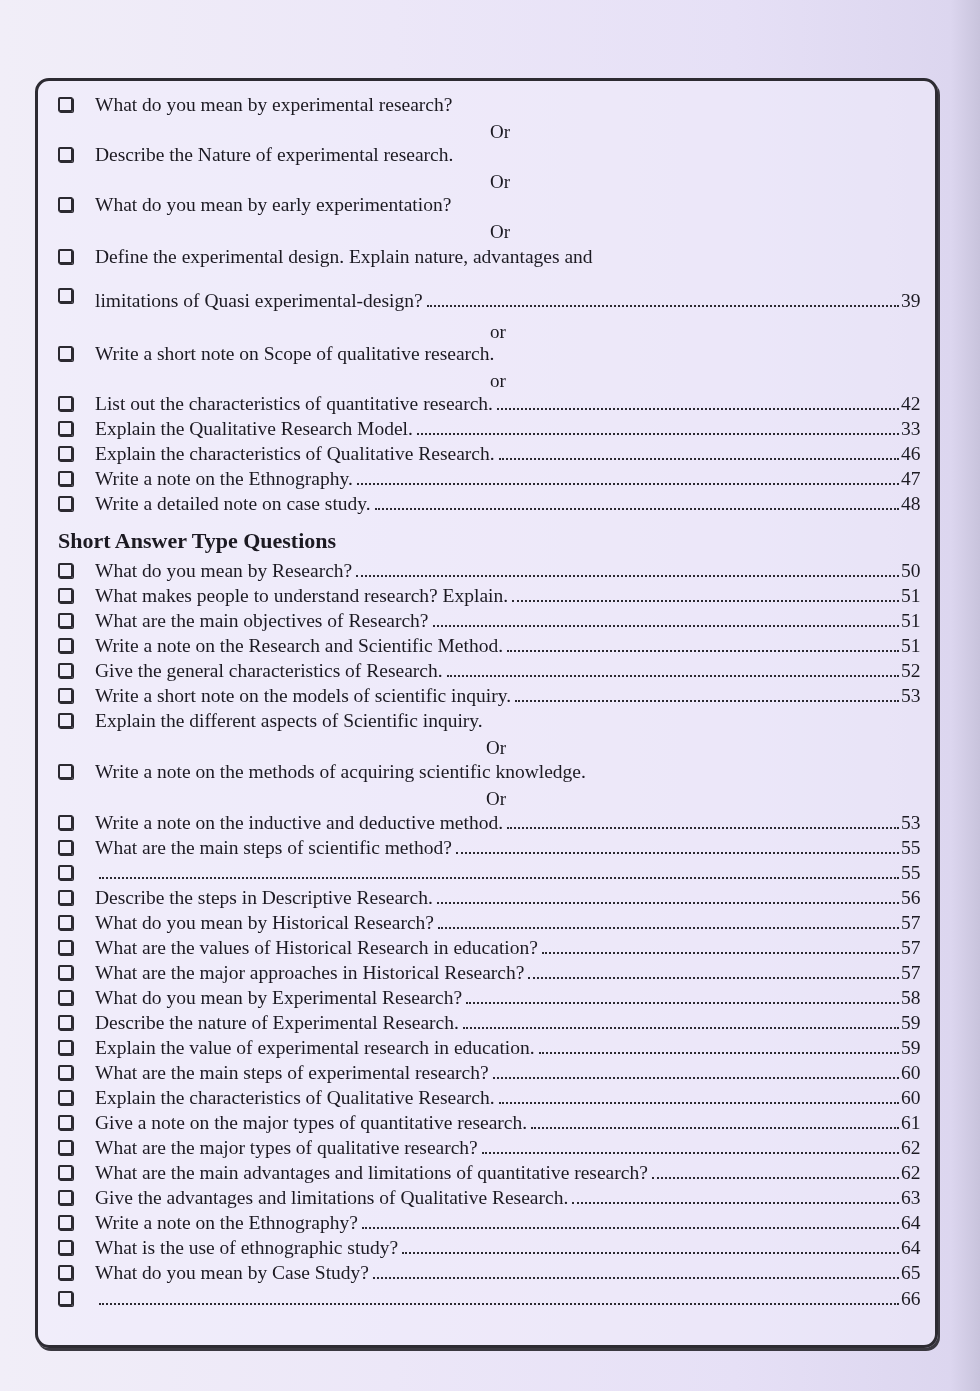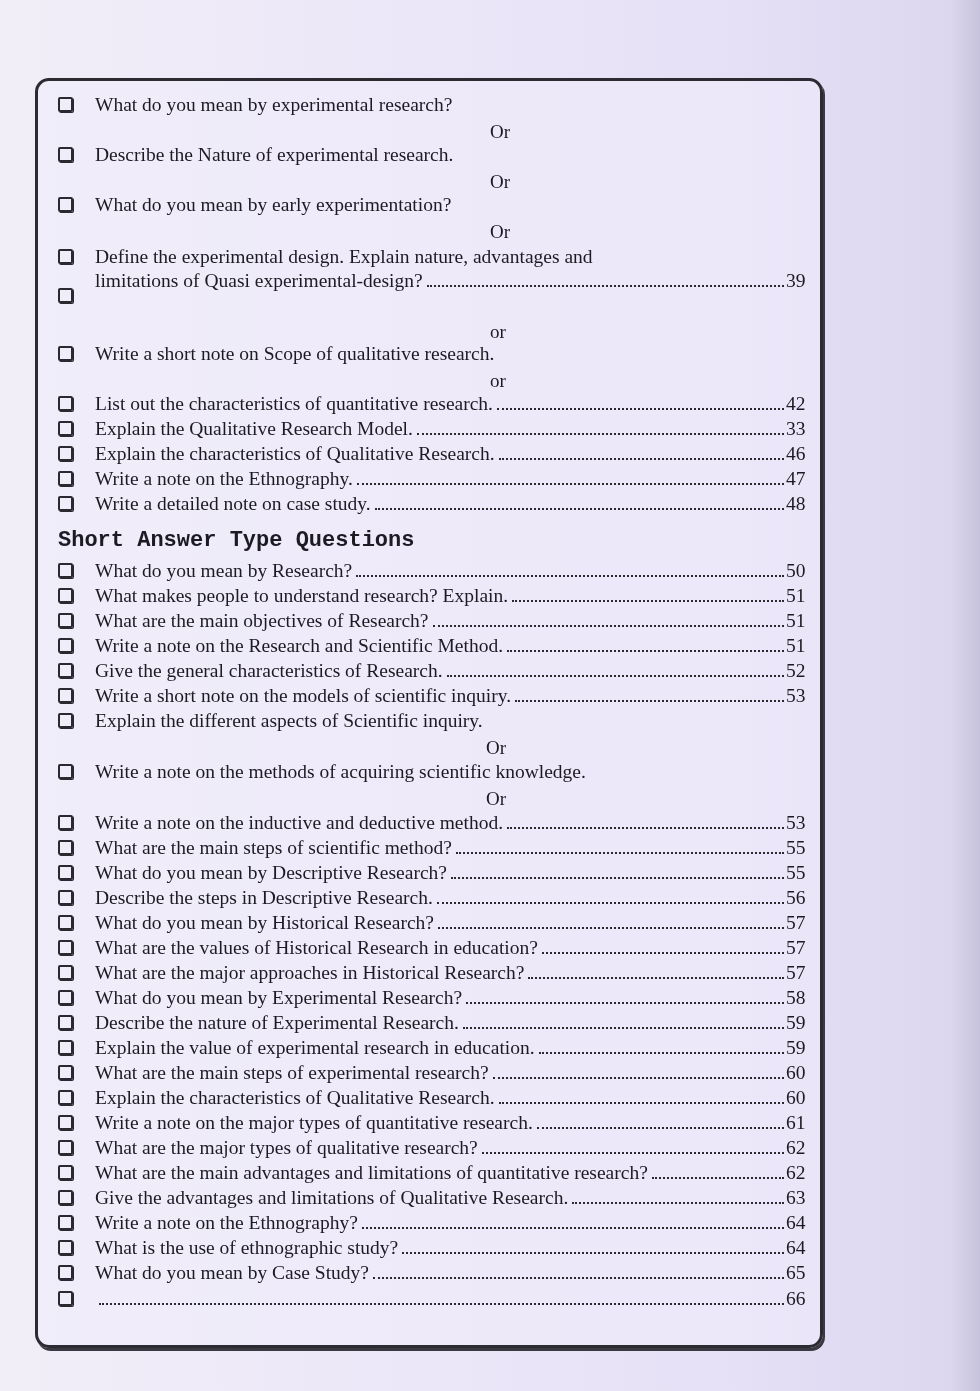--- a/index.html
+++ b/index.html
@@ -11,7 +11,7 @@
       position:relative;
     }
     .frame {
-      position:absolute; left:35px; top:78px; width:788px; height:1270px;
+      position:absolute; left:35px; top:78px; width:903px; height:1270px;
       box-sizing:border-box;
       border:3px solid #2d2b32;
       border-radius:14px;

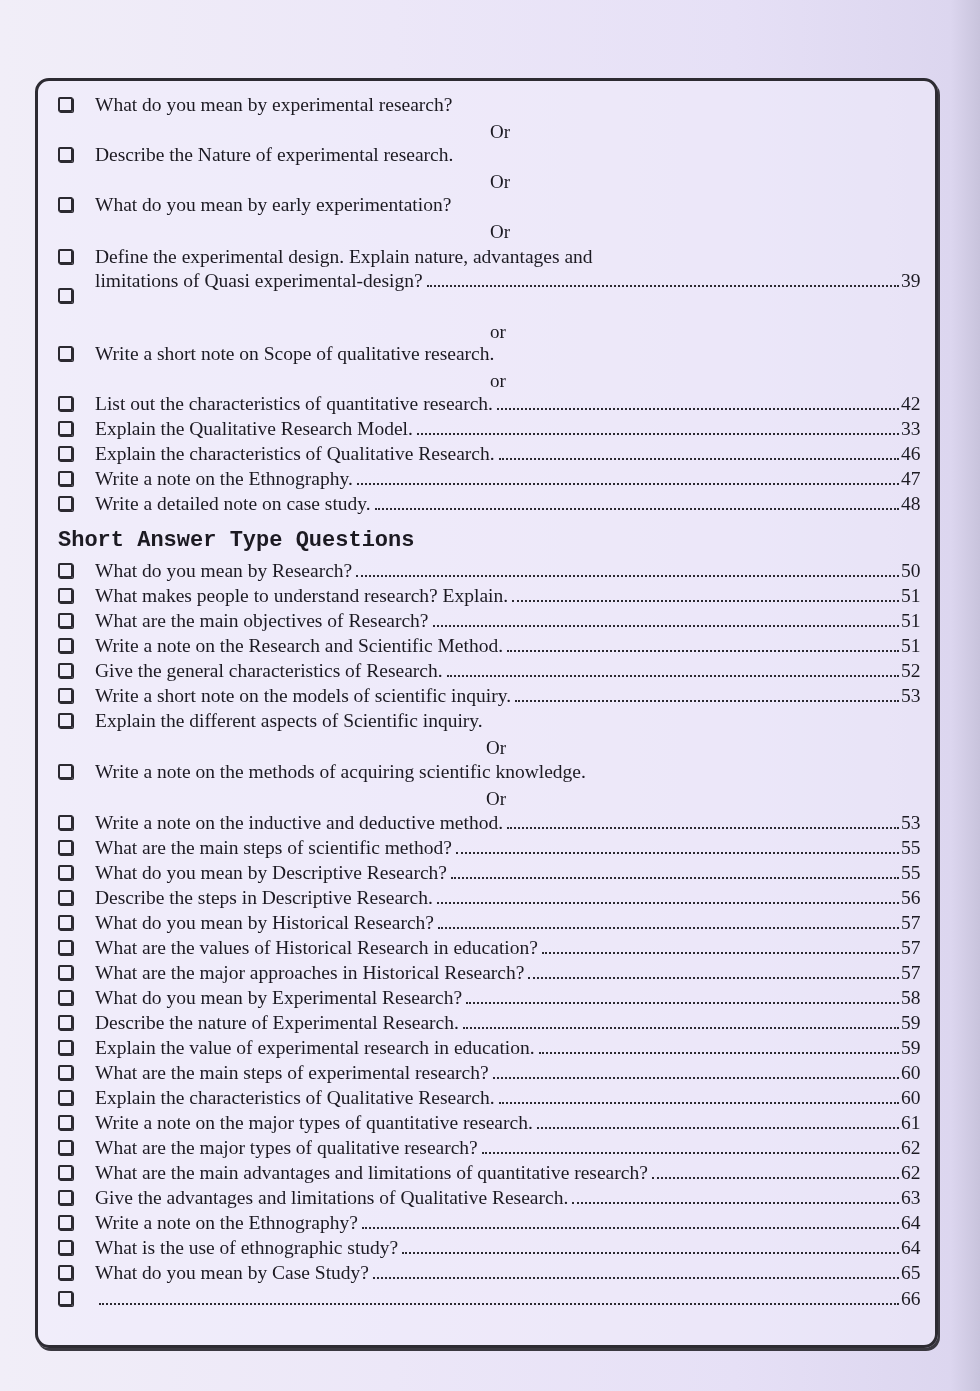--- a/index.html
+++ b/index.html
@@ -27,7 +27,7 @@
     .text { flex:0 0 auto; }
     .dots { flex:1 1 auto; border-bottom:2px dotted #2b2930; margin:0 2px 6px 4px; height:0; }
     .page { flex:0 0 auto; width:22px; text-align:left; }
-    .cont { padding-left:37px; }
+    .cont { padding-left:37px;margin-top:20px; }
     .or { position:absolute; font-size:19px; line-height:22px; }
     .heading { position:absolute; left:20px; font-family:Liberation Mono, monospace; font-weight:bold; font-size:22px; }
   </style>

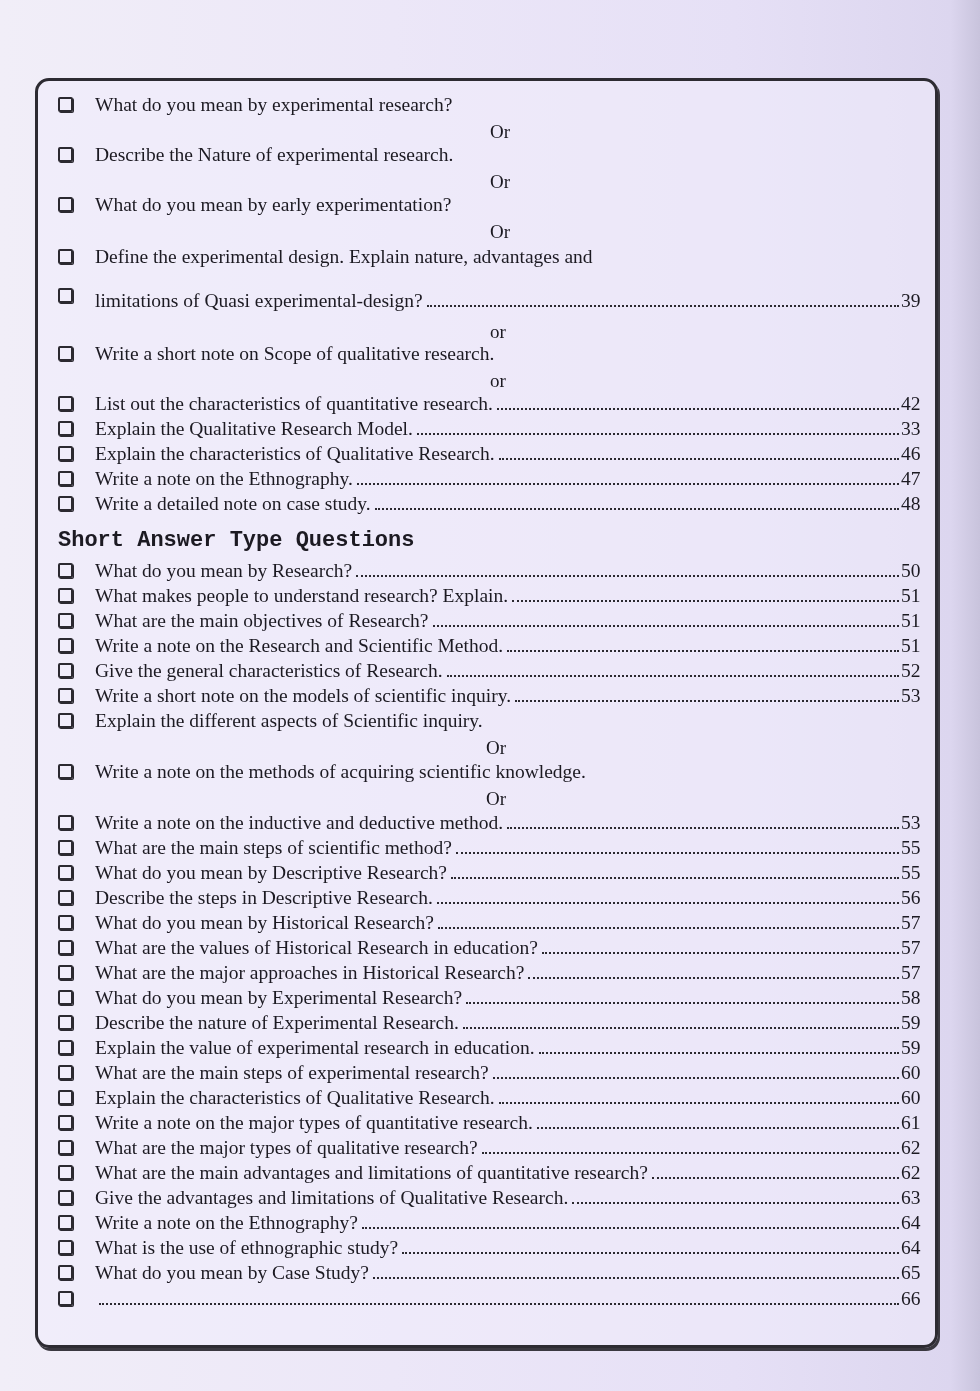--- a/index.html
+++ b/index.html
@@ -29,7 +29,7 @@
     .page { flex:0 0 auto; width:22px; text-align:left; }
     .cont { padding-left:37px;margin-top:20px; }
     .or { position:absolute; font-size:19px; line-height:22px; }
-    .heading { position:absolute; left:20px; font-family:Liberation Mono, monospace; font-weight:bold; font-size:22px; }
+    .heading { position:absolute; left:20px; font-family:Liberation Serif, serif; font-weight:bold; font-size:22px; }
   </style>
 </head>
 <body>

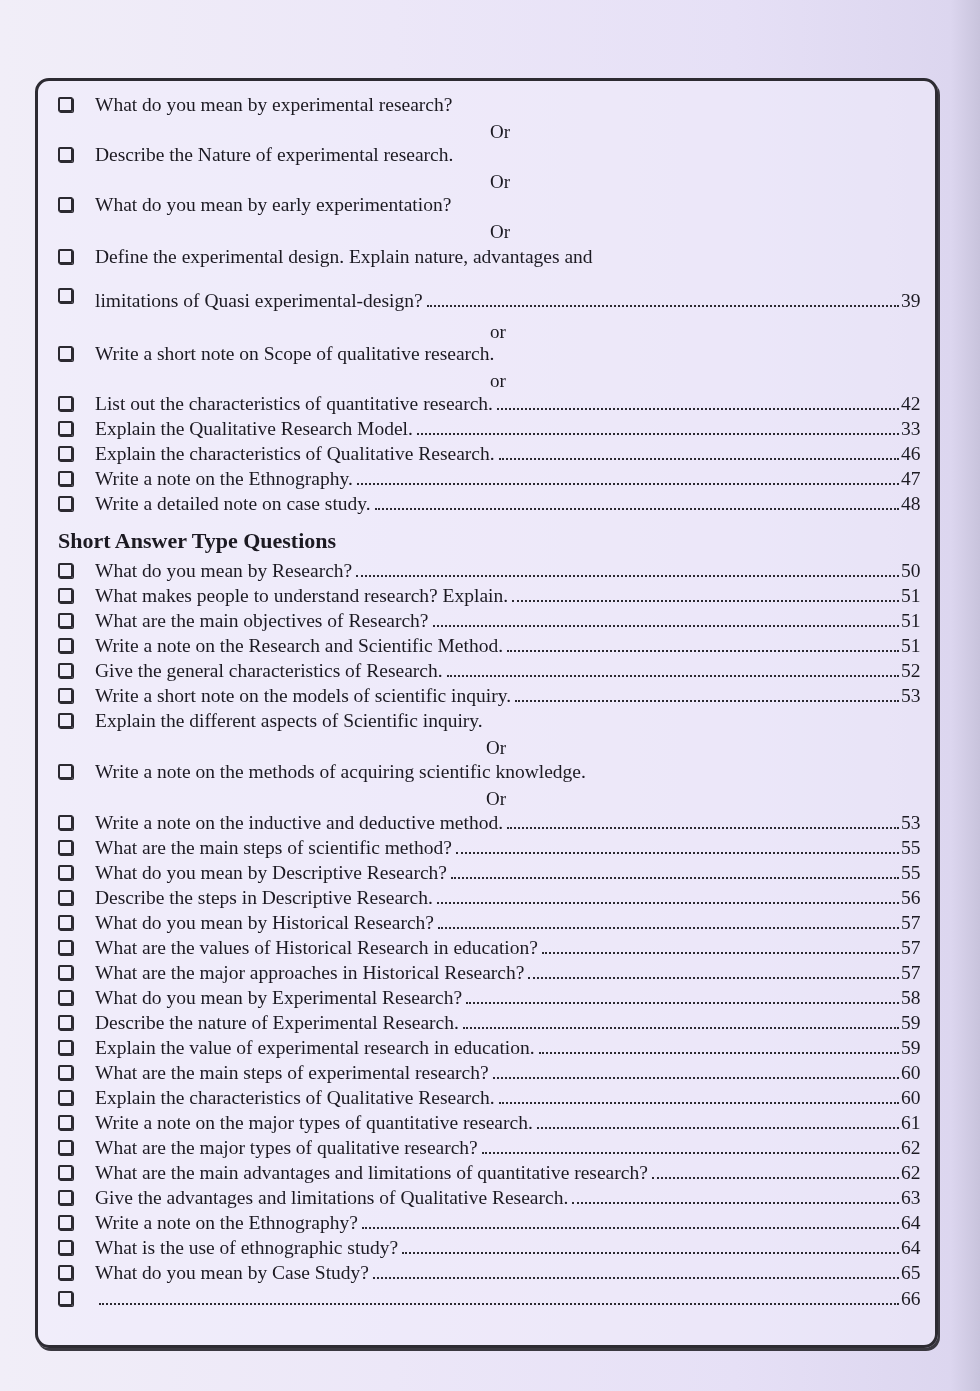--- a/index.html
+++ b/index.html
@@ -205,7 +205,6 @@
   <div class="entry" style="top:780px">
       <div class="row">
         <span class="cb"></span>
-        <span class="text">What do you mean by Descriptive Research?</span>
         <span class="dots"></span>
         <span class="page">55</span>
       </div>

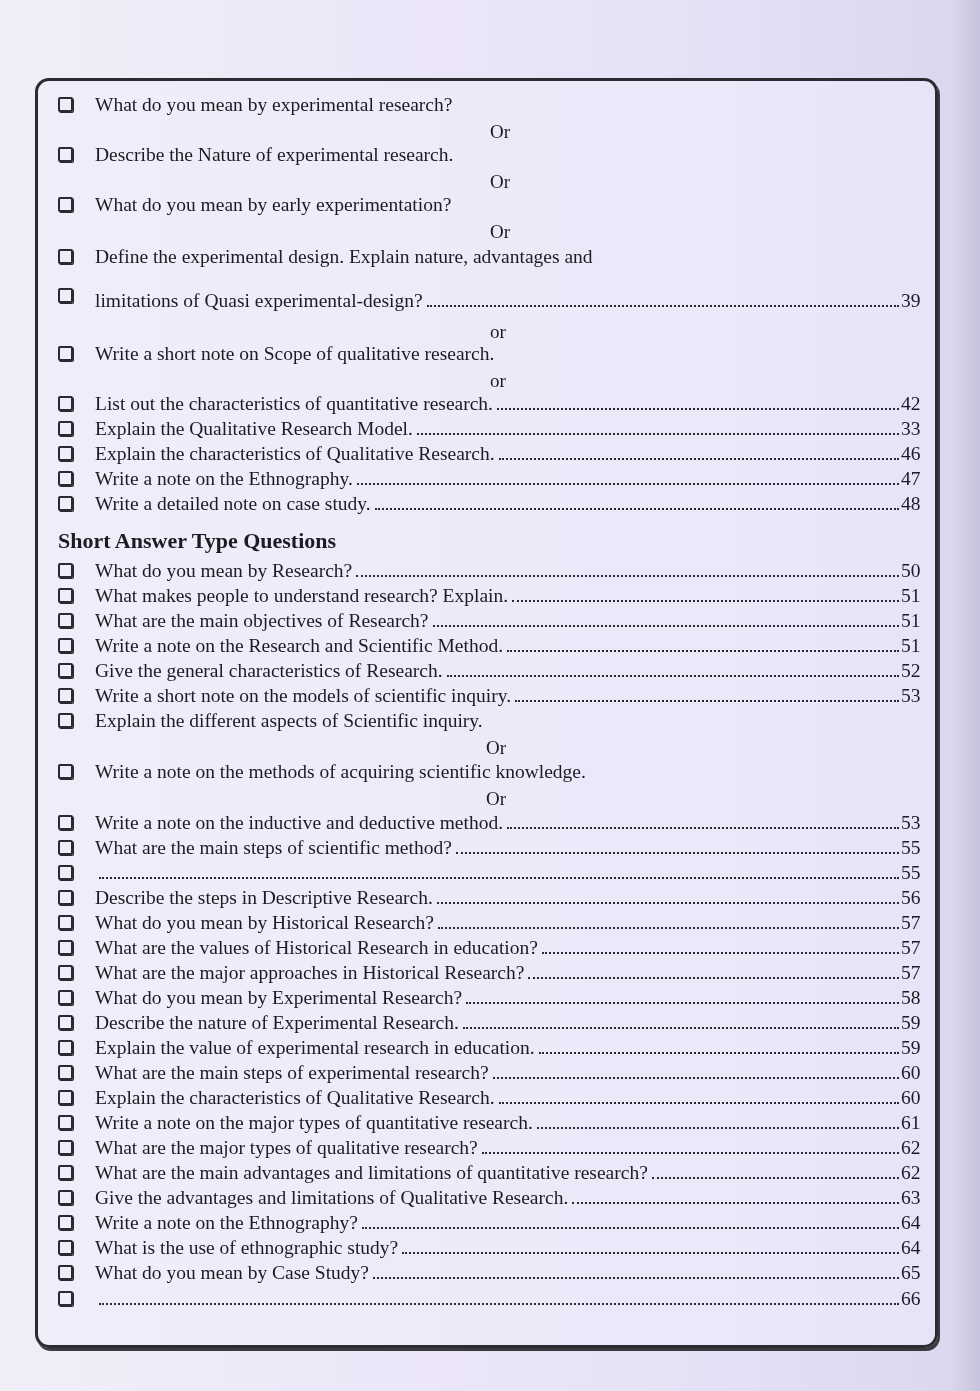--- a/index.html
+++ b/index.html
@@ -284,7 +284,7 @@
   <div class="entry" style="top:1030px">
       <div class="row">
         <span class="cb"></span>
-        <span class="text">Write a note on the major types of quantitative research.</span>
+        <span class="text">Give a note on the major types of quantitative research.</span>
         <span class="dots"></span>
         <span class="page">61</span>
       </div>

